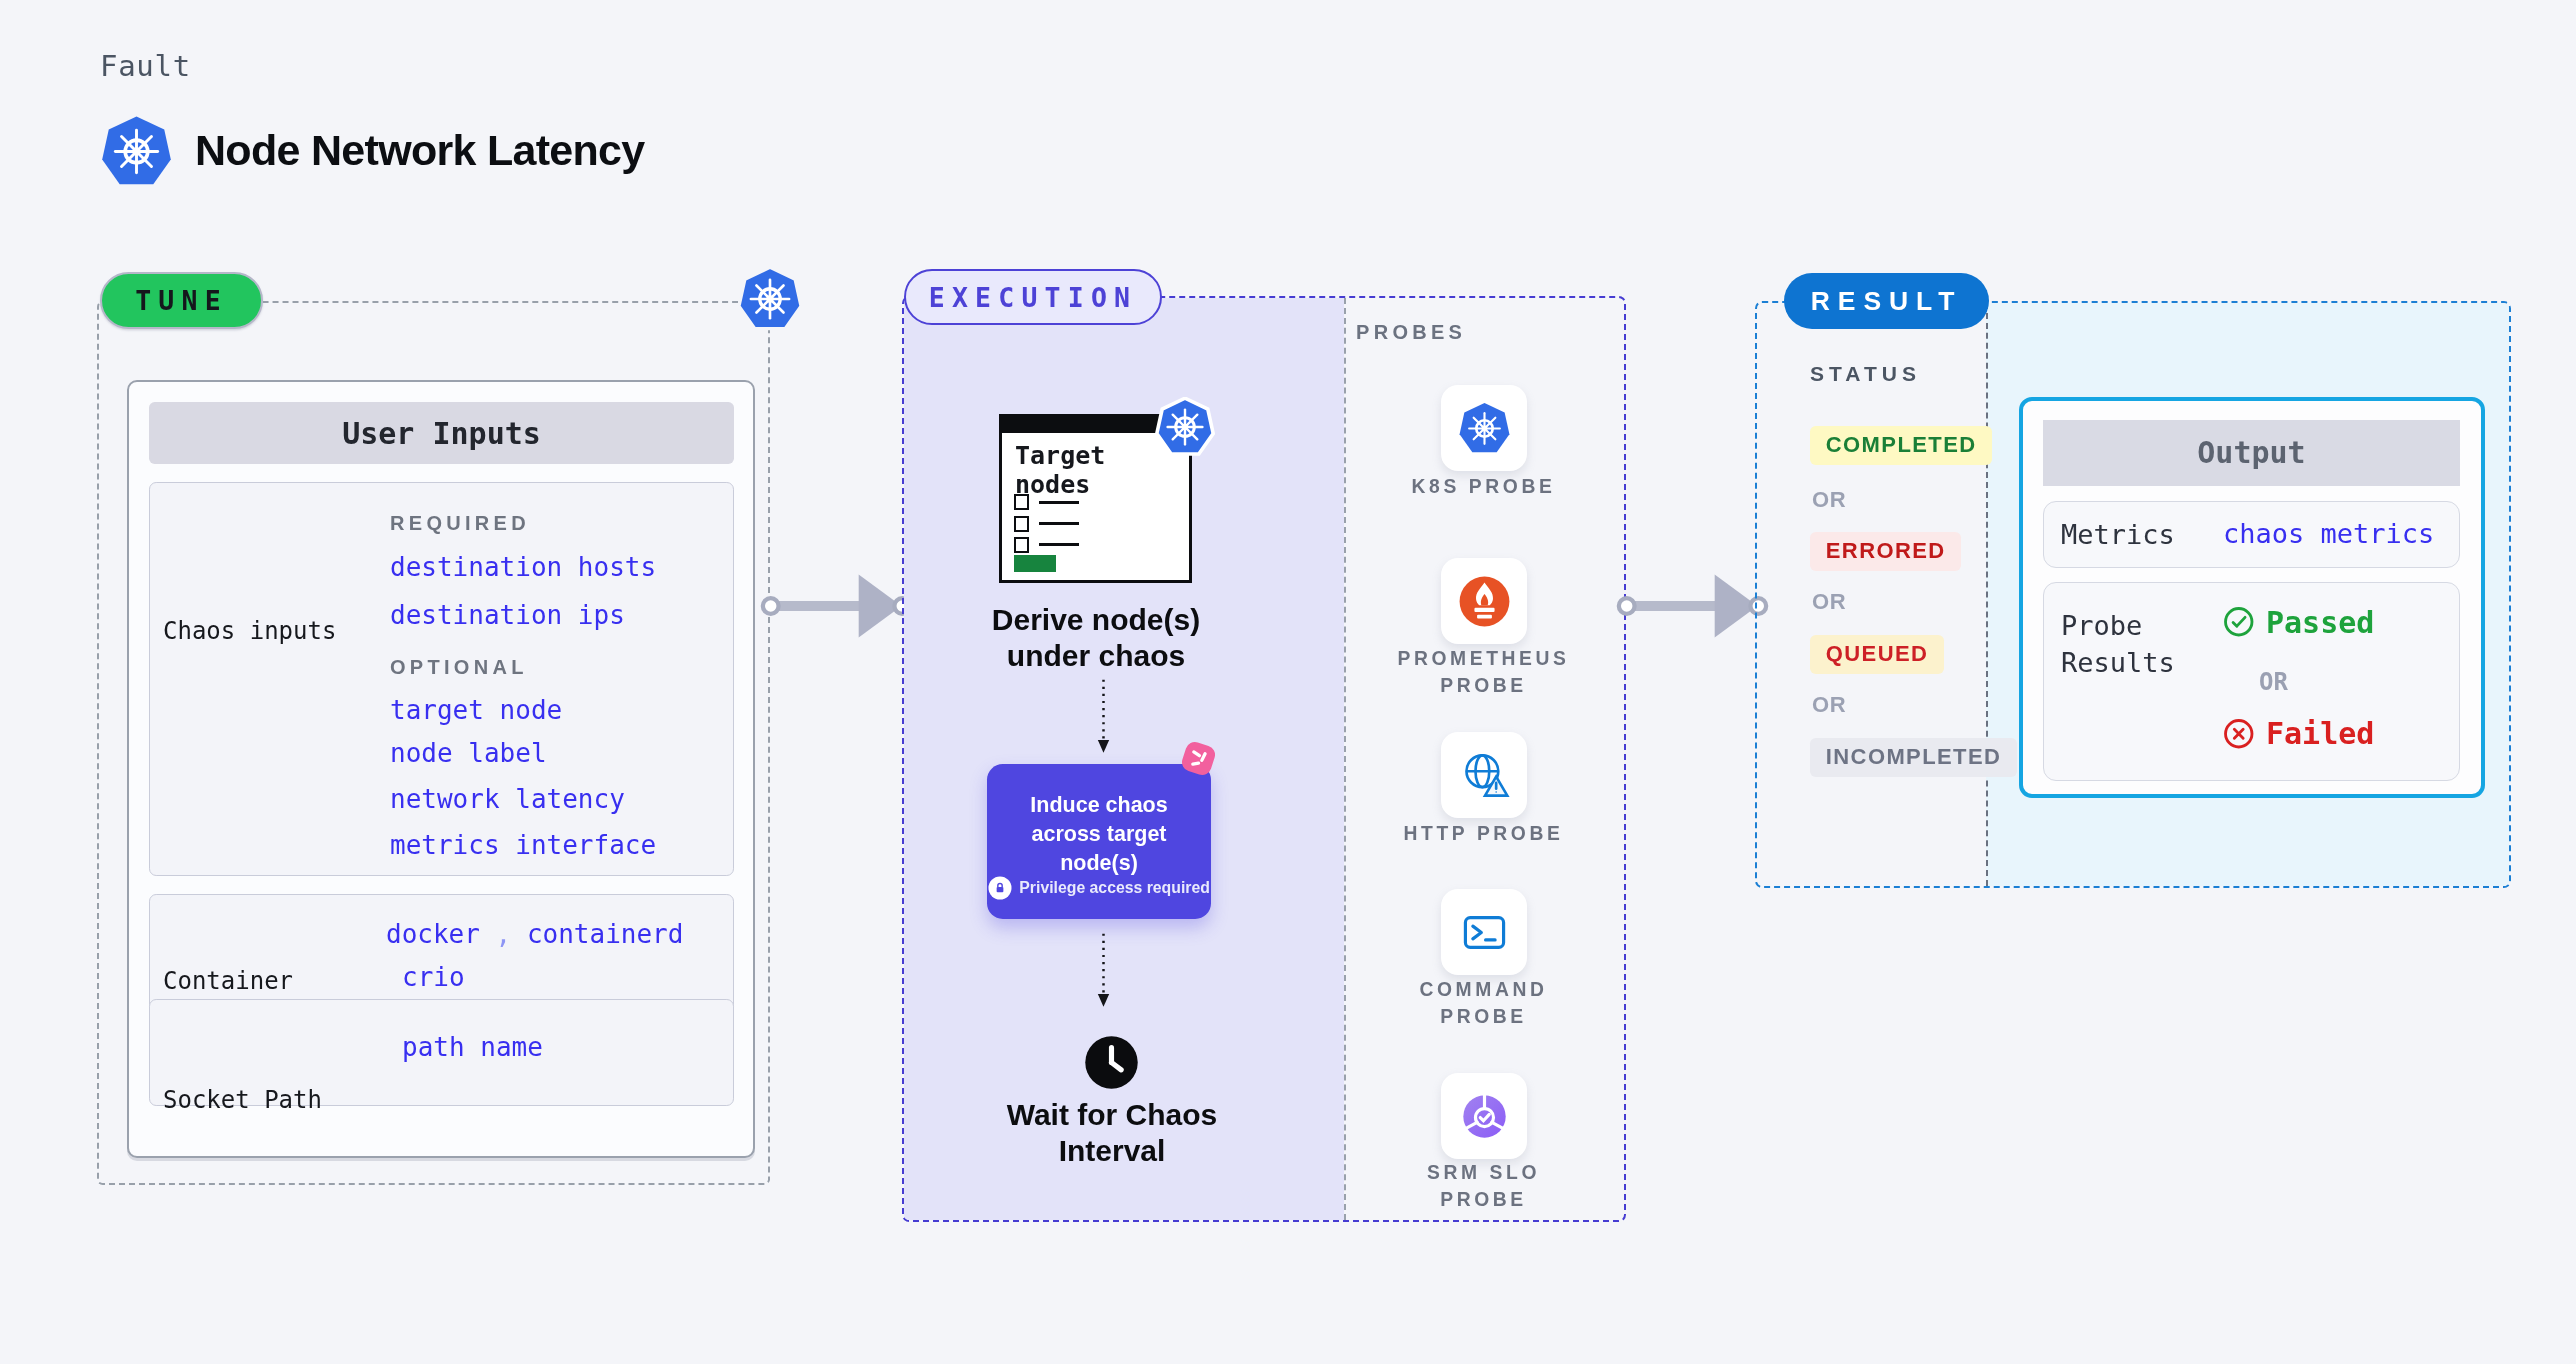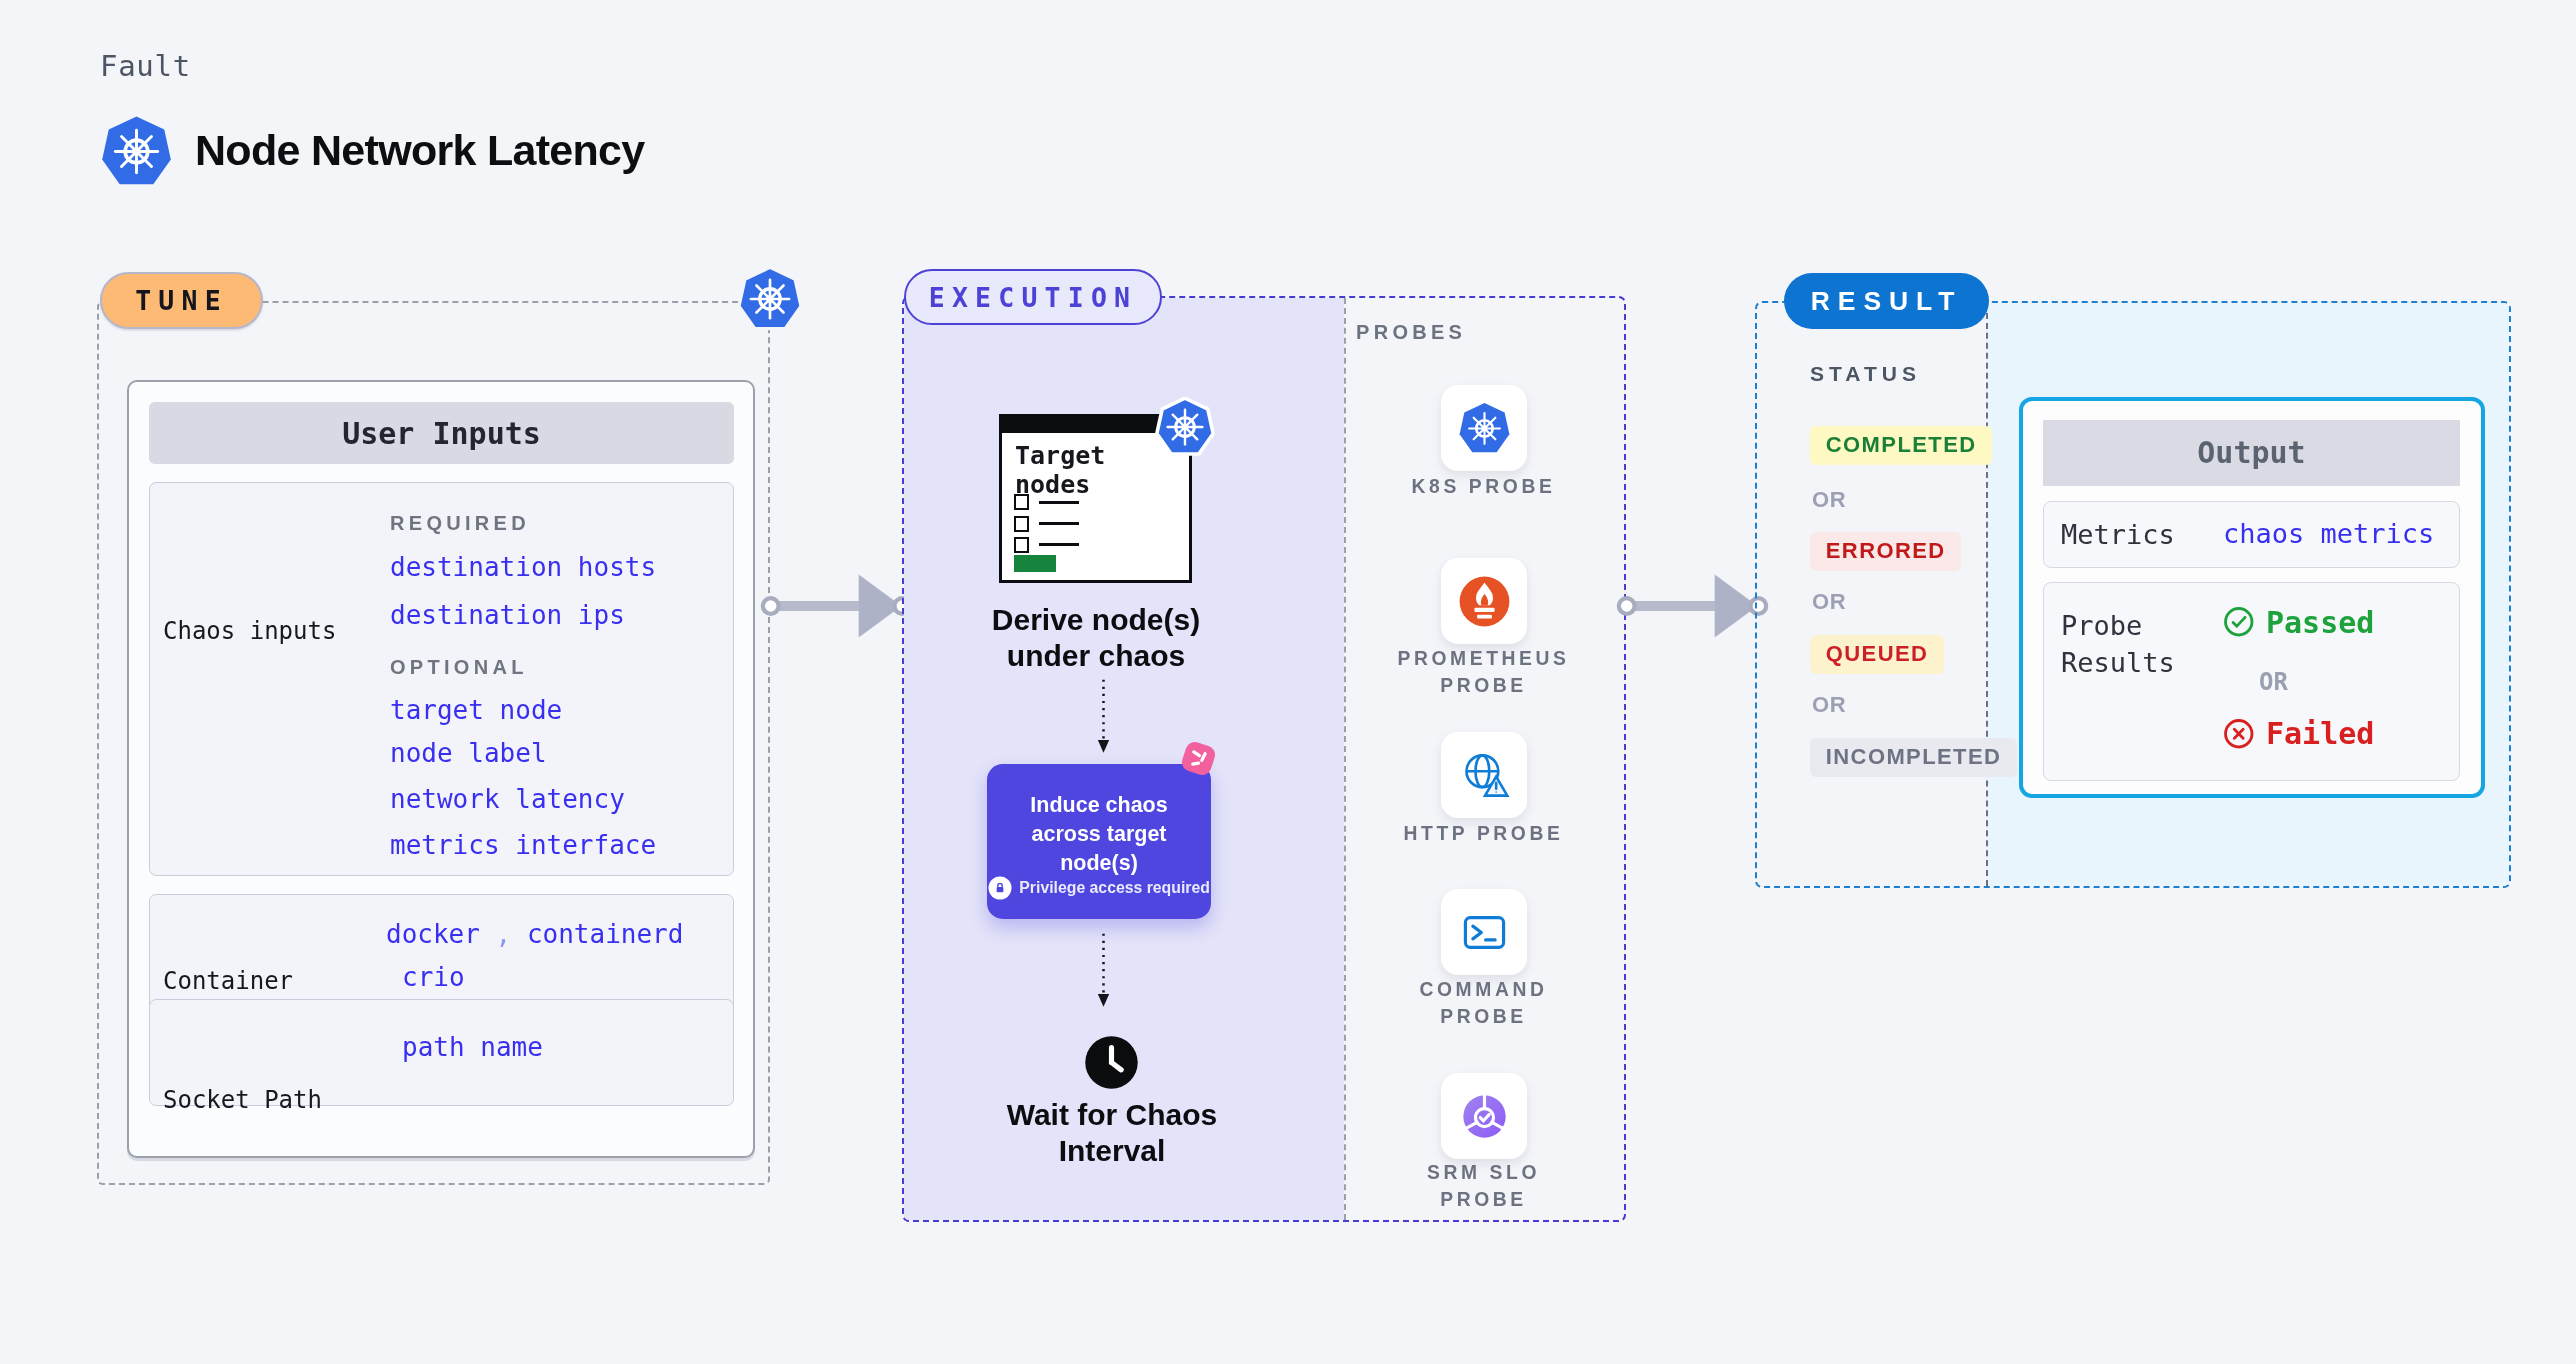--- a/index.html
+++ b/index.html
@@ -27,7 +27,7 @@
 
   
   .pill { display:flex; align-items:center; justify-content:center; border-radius:31.5px; font-weight:bold; }
-  .tune-badge { left:100px; top:272px; width:163px; height:57px; background:#fdba74; border:2.9px solid #B5B7C9;
+  .tune-badge { left:100px; top:272px; width:163px; height:57px; background:#22c55e; border:2.9px solid #B5B7C9;
                 font-size:26.5px; letter-spacing:7.2px; color:#15171C; box-shadow:0 1.4px 2.1px rgba(150,155,175,.35); }
   .exec-badge { left:904px; top:269px; width:258px; height:56px; background:#E9E9FC; border:2.9px solid #4D42D6;
                 font-size:26.5px; letter-spacing:7.2px; color:#4D42D6; }

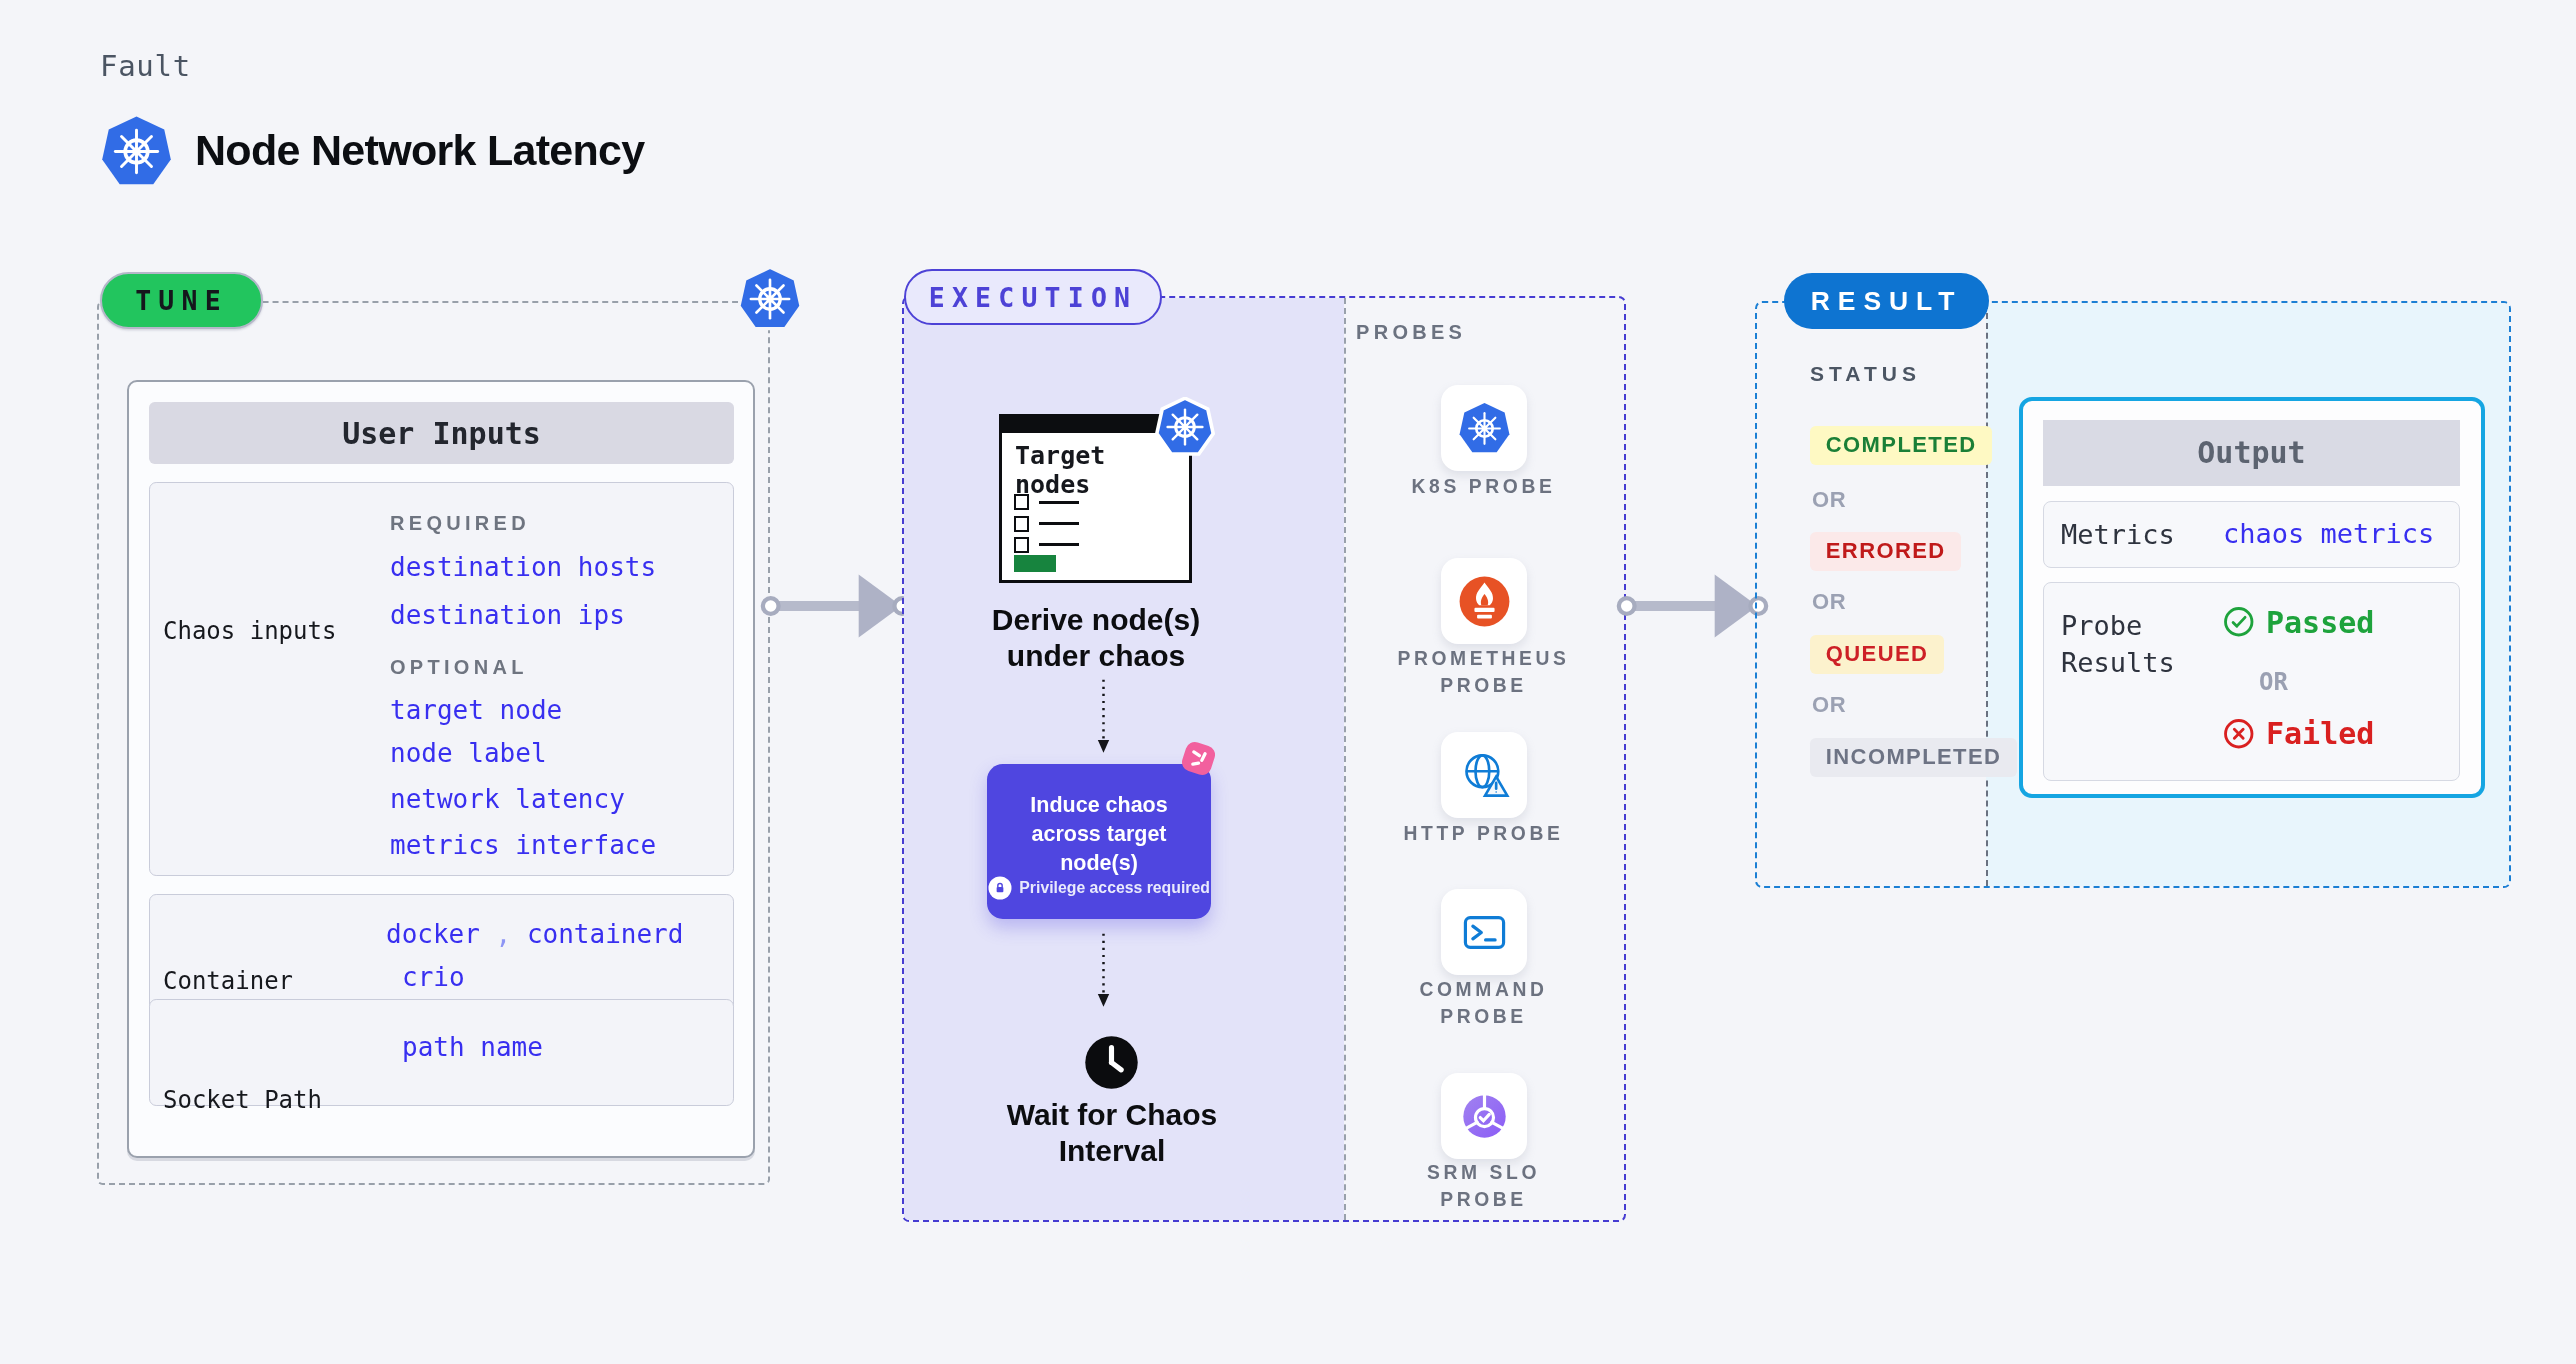--- a/index.html
+++ b/index.html
@@ -84,7 +84,7 @@
   .output-box { left:2019px; top:397px; width:466px; height:401px; background:#FDFDFE; border:4.3px solid #15A5E2; border-radius:13px; }
   .output-header { position:absolute; left:20px; top:18.6px; width:417px; height:66px; background:#D9DAE4; border-radius:0;
                    display:flex; align-items:center; justify-content:center; font-size:30px; font-weight:bold; color:#5C6370; }
-  .output-row { position:absolute; left:20px; width:417px; background:#F7F8FB; border:1.4px solid #D6D9E3; border-radius:8px; }
+  .output-row { position:absolute; left:20px; width:417px; background:#F7F8FB; border:1.4px solid #D6D9E3; border-radius:13px; }
   .metrics-row { top:100px; height:67px; }
   .proberes-row { top:181px; height:199px; }
   .output-label { position:absolute; left:17px; font-size:27px; color:#2E333E; line-height:37px; }

